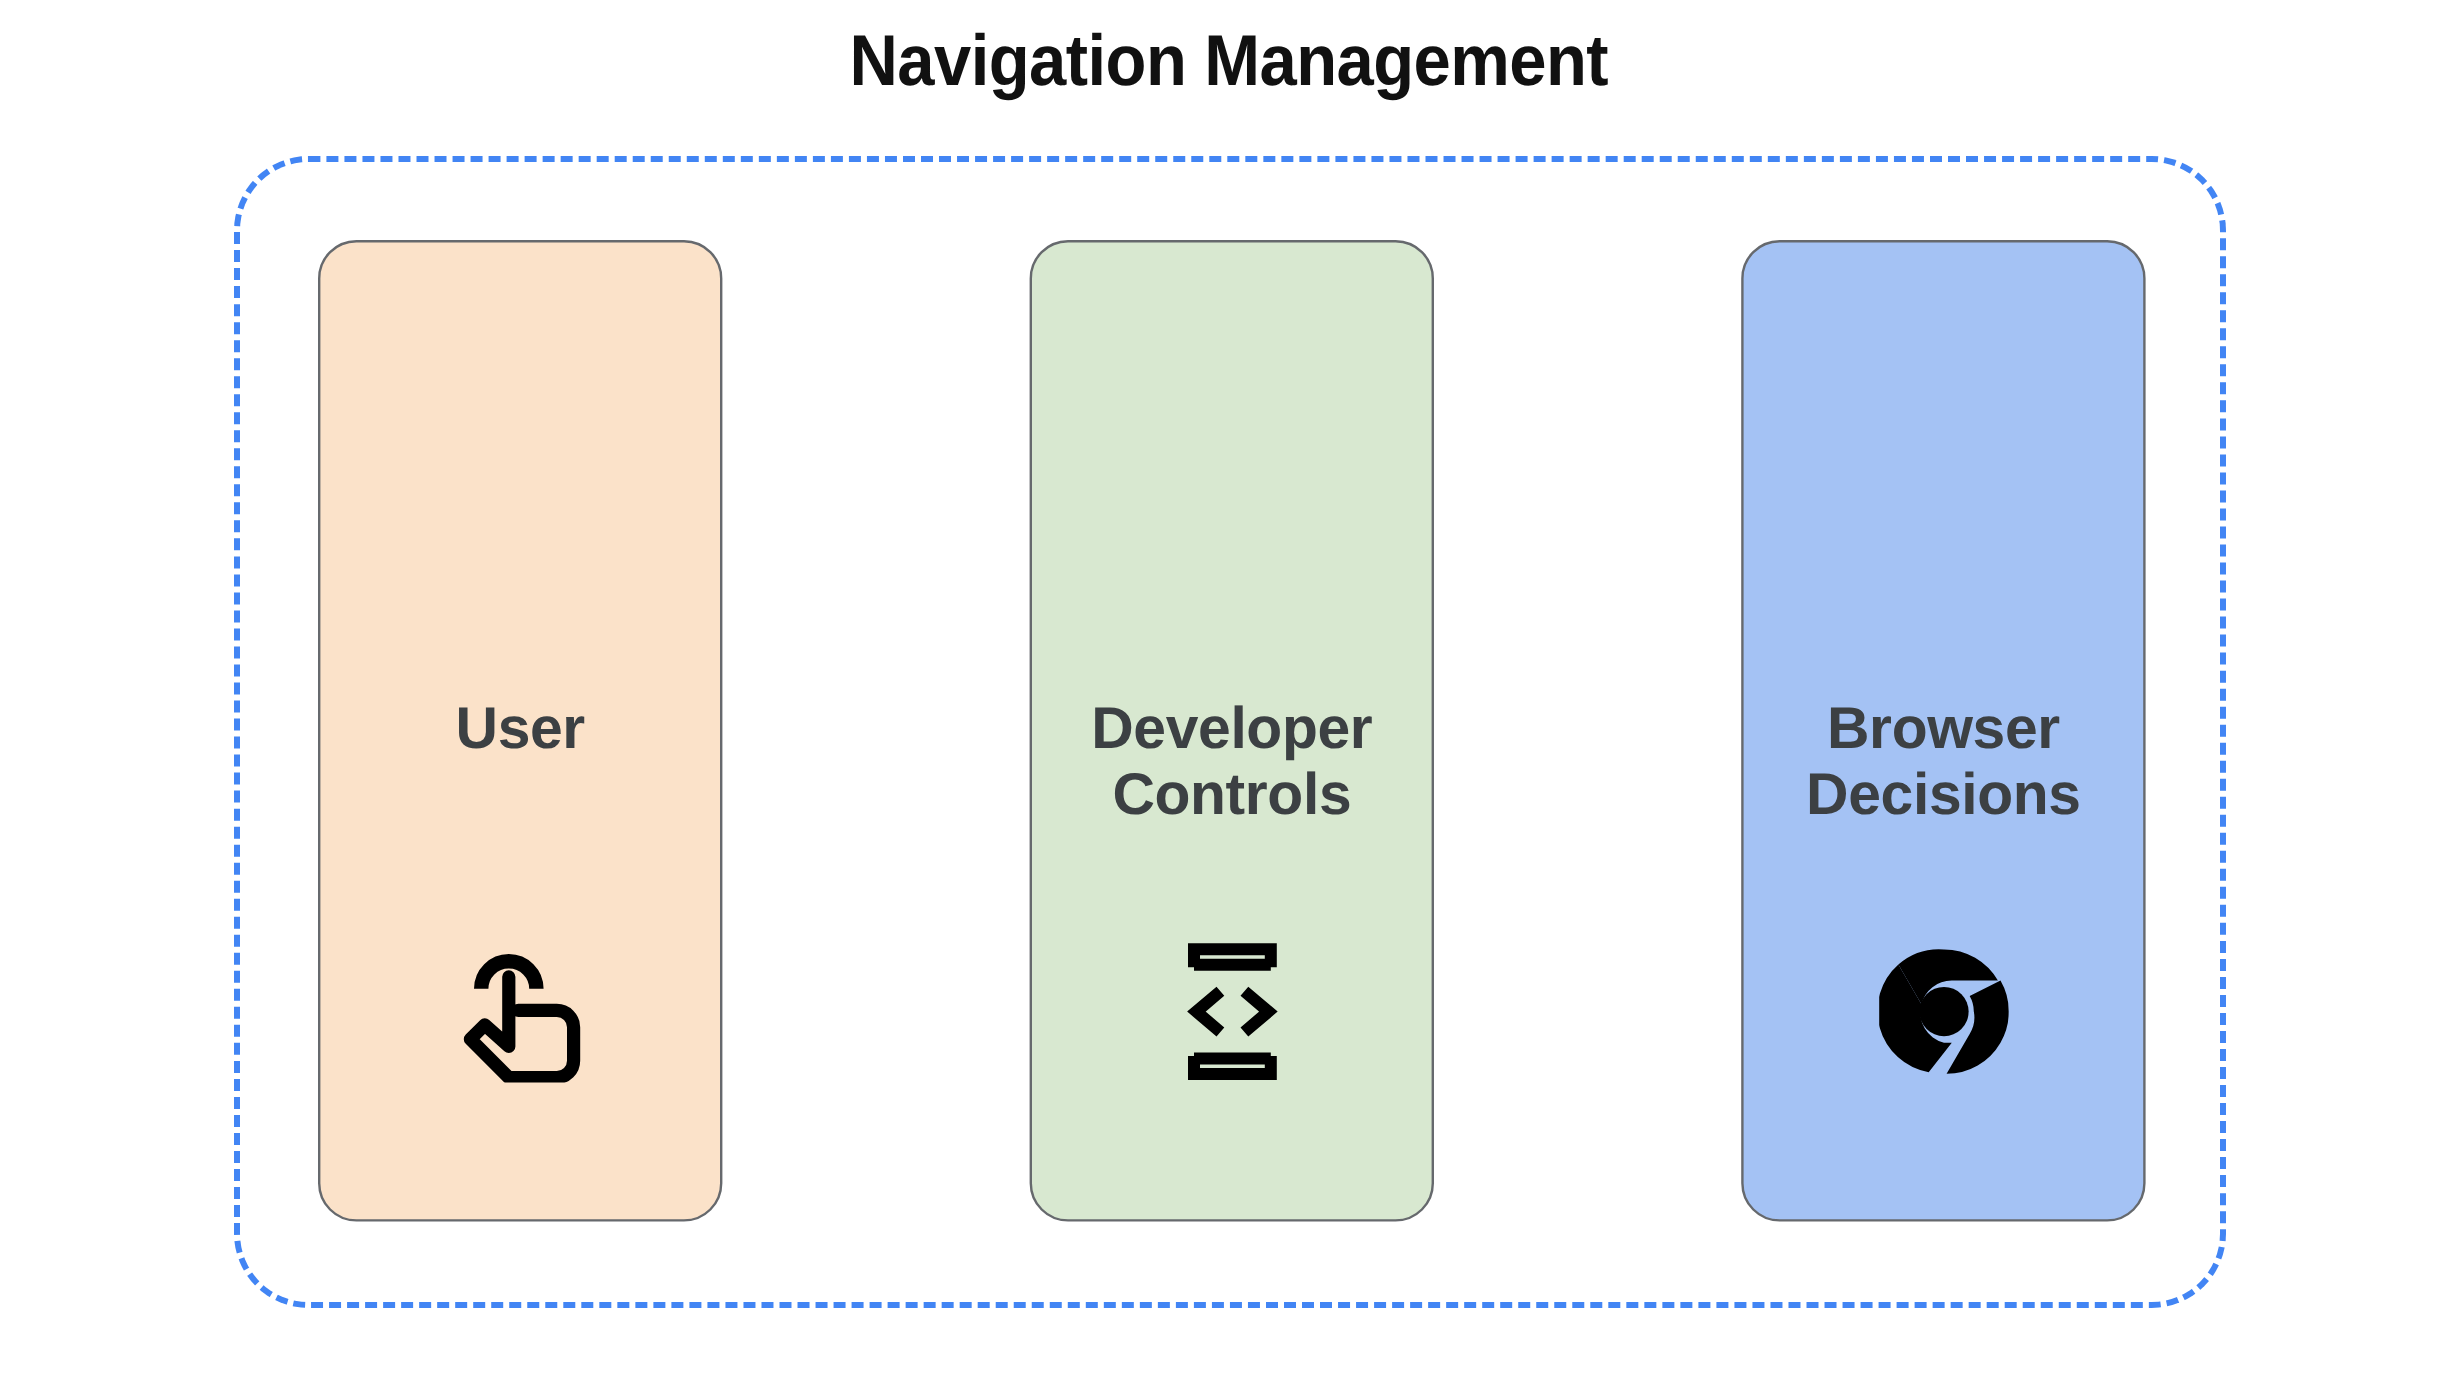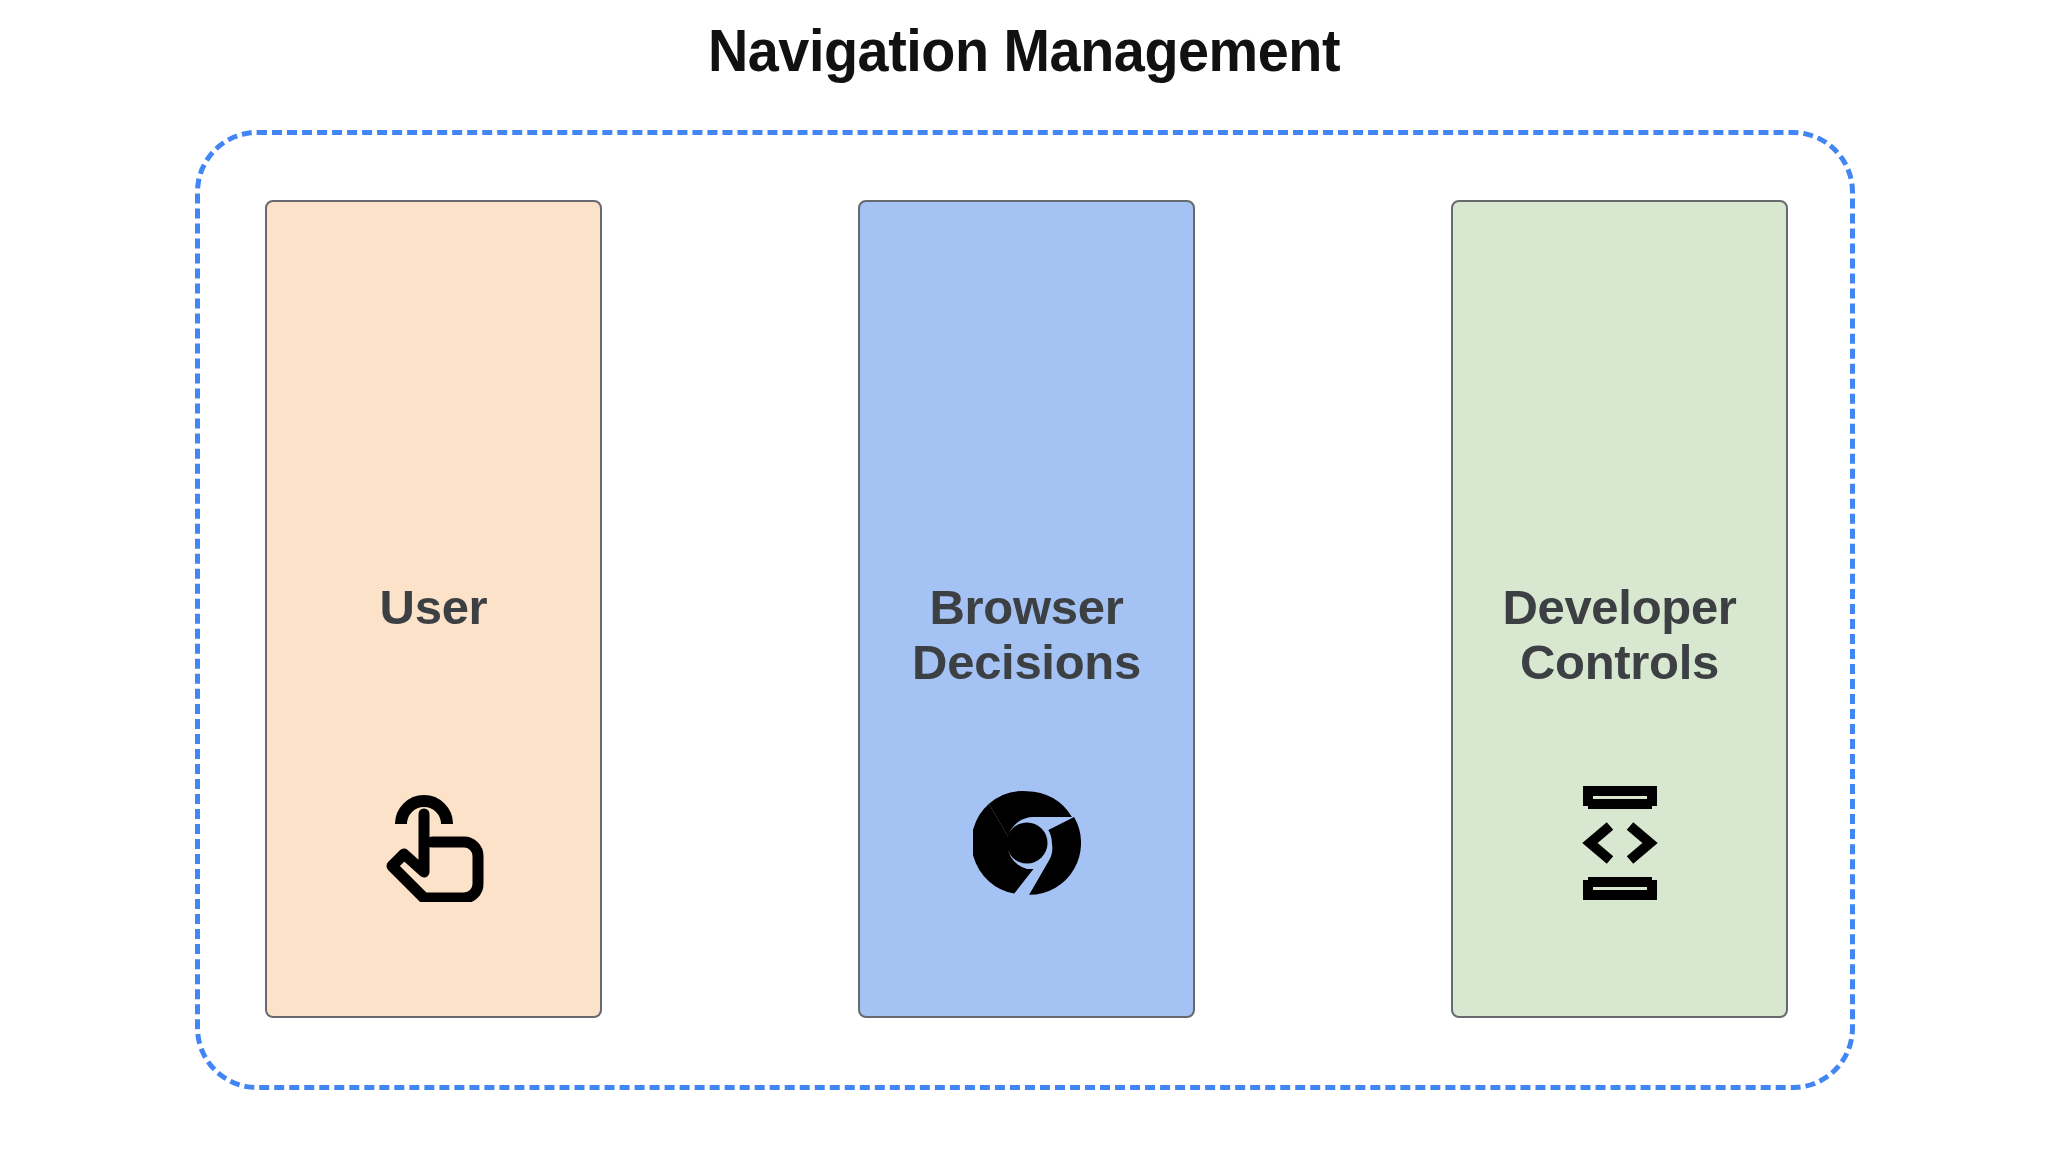--- a/index.html
+++ b/index.html
@@ -63,7 +63,7 @@
     height: 818px;
     box-sizing: border-box;
     border: 2px solid #66696d;
-    border-radius: 8px;
+    border-radius: 32px;
     position: relative;
     display: flex;
     flex-direction: column;

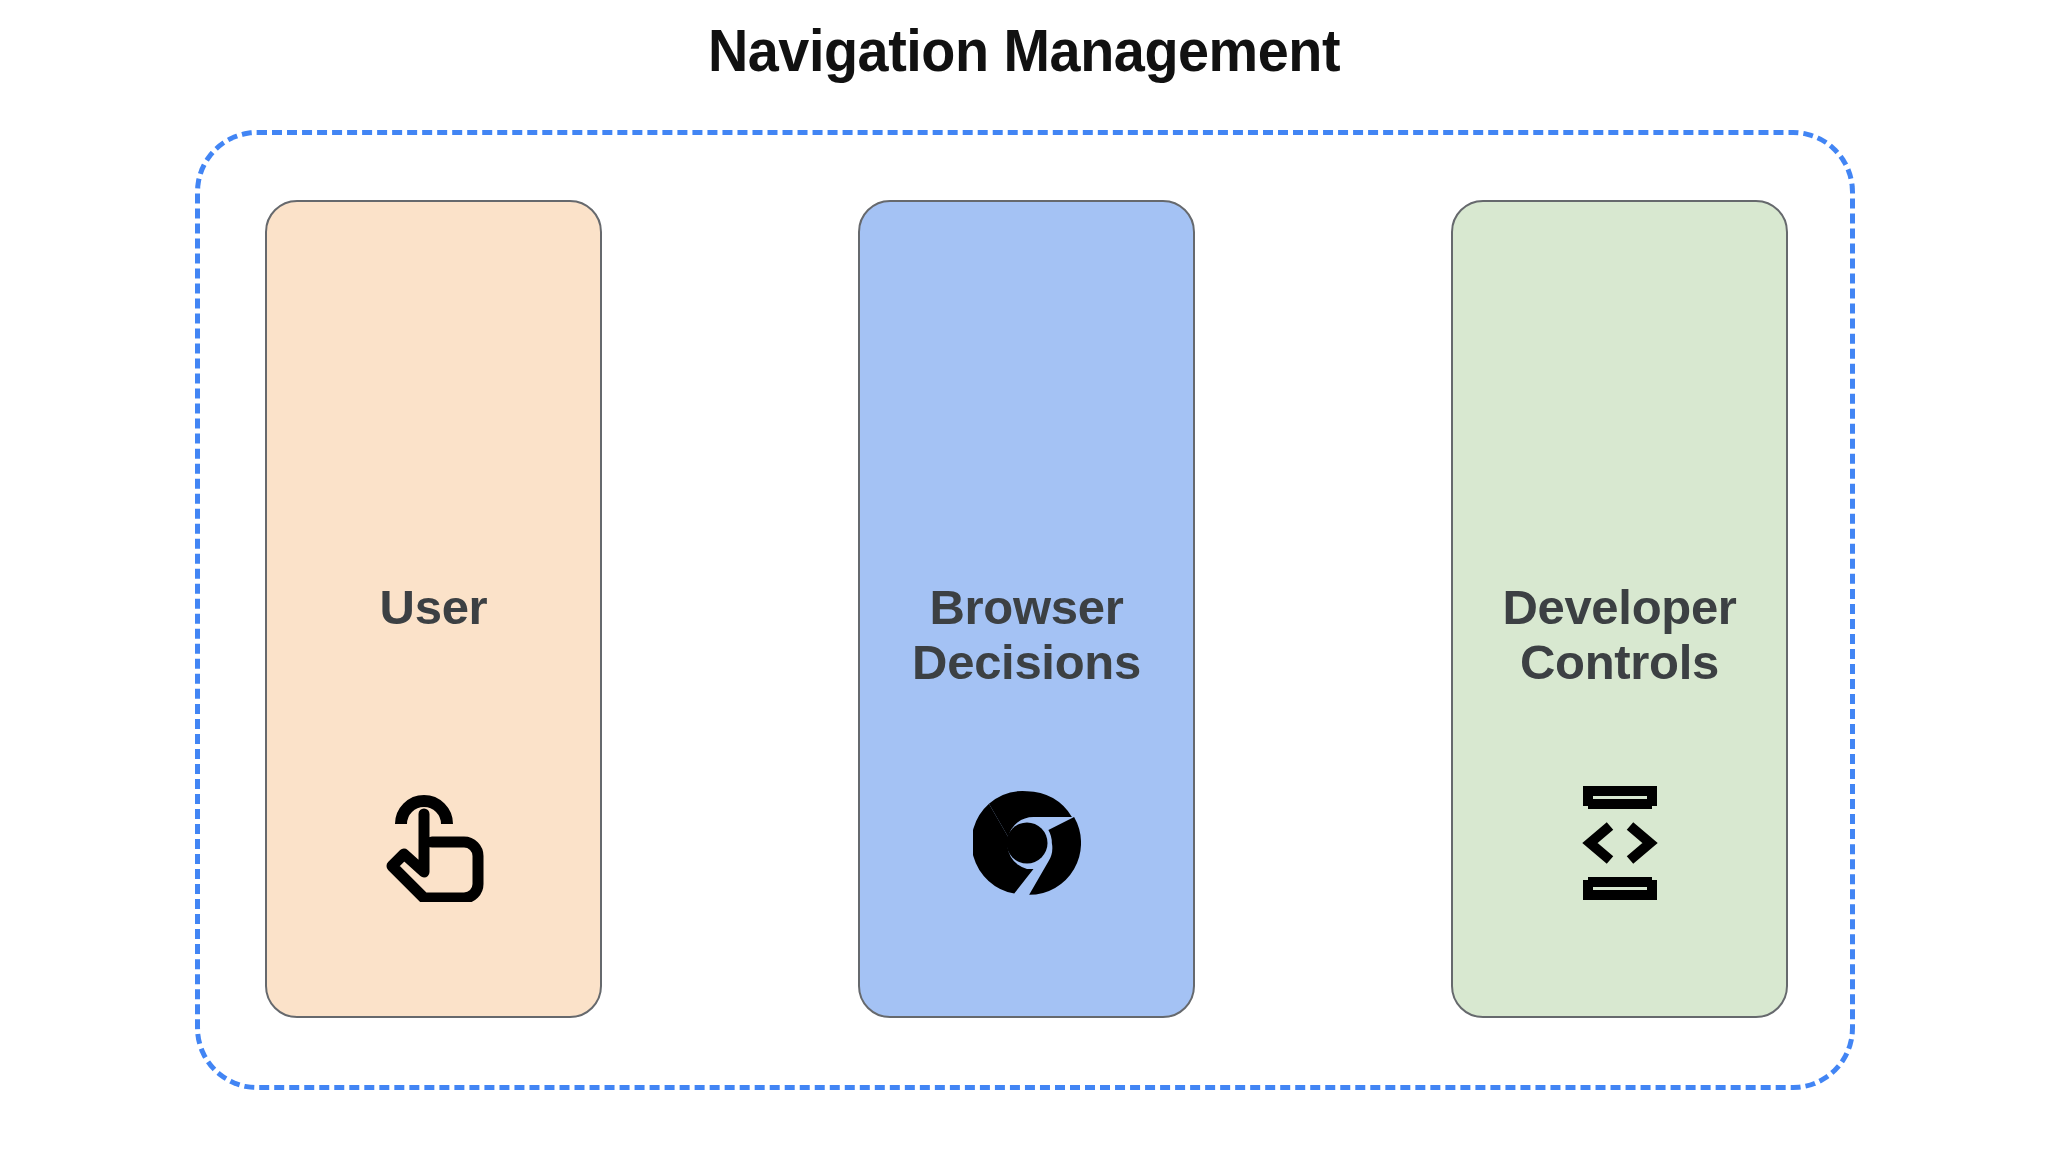--- a/index.html
+++ b/index.html
@@ -123,24 +123,6 @@
     </div>
   </div>
 
-  <div class="card" id="card-1" style="background: rgb(164, 194, 244);">
-    <div class="card-label">
-      <span class="line">Browser</span>
-      <span class="line">Decisions</span>
-    </div>
-    <div class="card-icon">
-      <svg width="108" height="108" viewBox="0 0 100 100" aria-hidden="true">
-        <g fill="#000000">
-
-          <path d="M50 2 A48 48 0 0 1 91.6 26 L56 26 A24 24 0 0 0 32.6 44.4 L14.8 13.6 A48 48 0 0 1 50 2 Z"></path>
-          <path d="M91.6 26 A48 48 0 0 1 50 98 L67.8 67.2 A24 24 0 0 0 71 50 A24 24 0 0 0 67.8 38 L91.6 26 Z" transform="translate(2,0)"></path>
-          <path d="M14.8 13.6 L32.6 44.4 A24 24 0 0 0 50 74 L56 74 L38.2 96.8 A48 48 0 0 1 14.8 13.6 Z"></path>
-          <circle cx="50" cy="50" r="19"></circle>
-        </g>
-      </svg>
-    </div>
-  </div>
-
   <div class="card" id="card-2" style="background: rgb(216, 232, 208);">
     <div class="card-label">
       <span class="line">Developer</span>
@@ -163,6 +145,24 @@
     </div>
   </div>
 
+  <div class="card" id="card-1" style="background: rgb(164, 194, 244);">
+    <div class="card-label">
+      <span class="line">Browser</span>
+      <span class="line">Decisions</span>
+    </div>
+    <div class="card-icon">
+      <svg width="108" height="108" viewBox="0 0 100 100" aria-hidden="true">
+        <g fill="#000000">
+
+          <path d="M50 2 A48 48 0 0 1 91.6 26 L56 26 A24 24 0 0 0 32.6 44.4 L14.8 13.6 A48 48 0 0 1 50 2 Z"></path>
+          <path d="M91.6 26 A48 48 0 0 1 50 98 L67.8 67.2 A24 24 0 0 0 71 50 A24 24 0 0 0 67.8 38 L91.6 26 Z" transform="translate(2,0)"></path>
+          <path d="M14.8 13.6 L32.6 44.4 A24 24 0 0 0 50 74 L56 74 L38.2 96.8 A48 48 0 0 1 14.8 13.6 Z"></path>
+          <circle cx="50" cy="50" r="19"></circle>
+        </g>
+      </svg>
+    </div>
+  </div>
+
 </div>
 
 </body></html>

